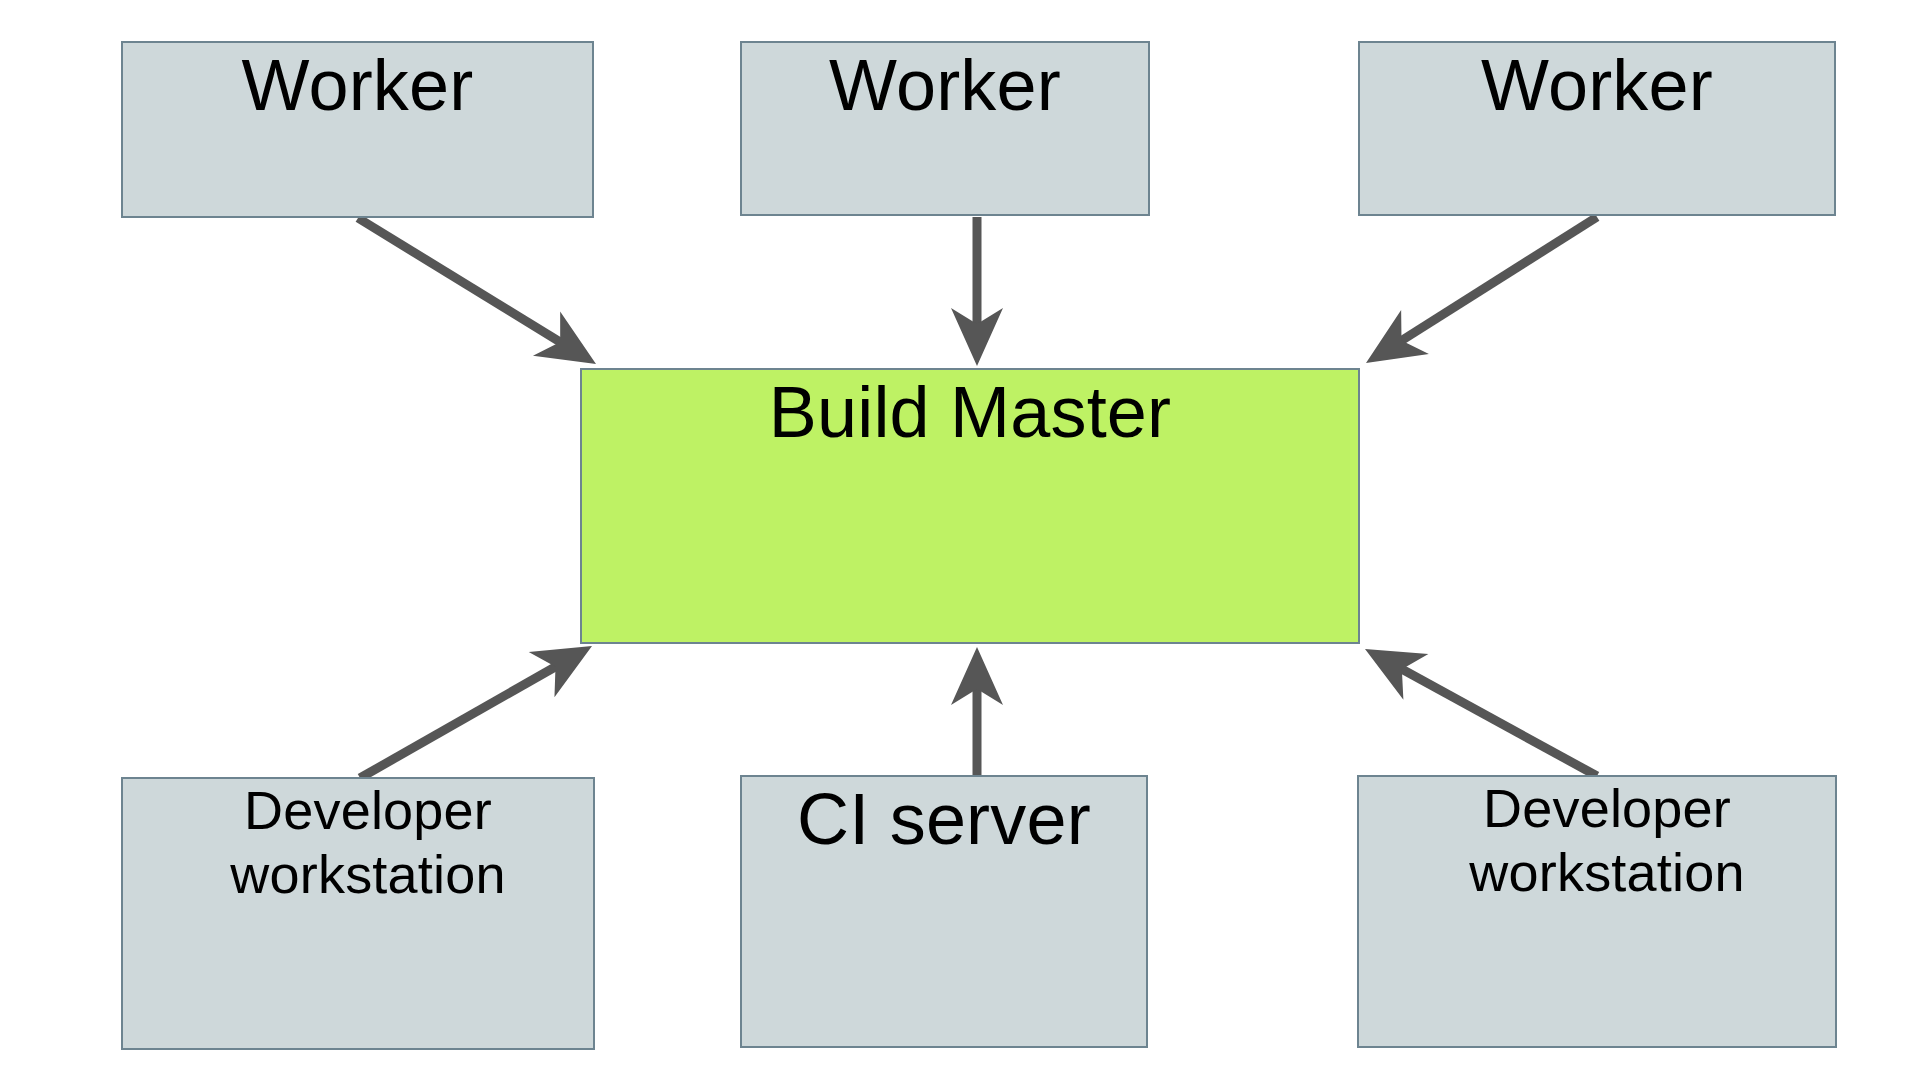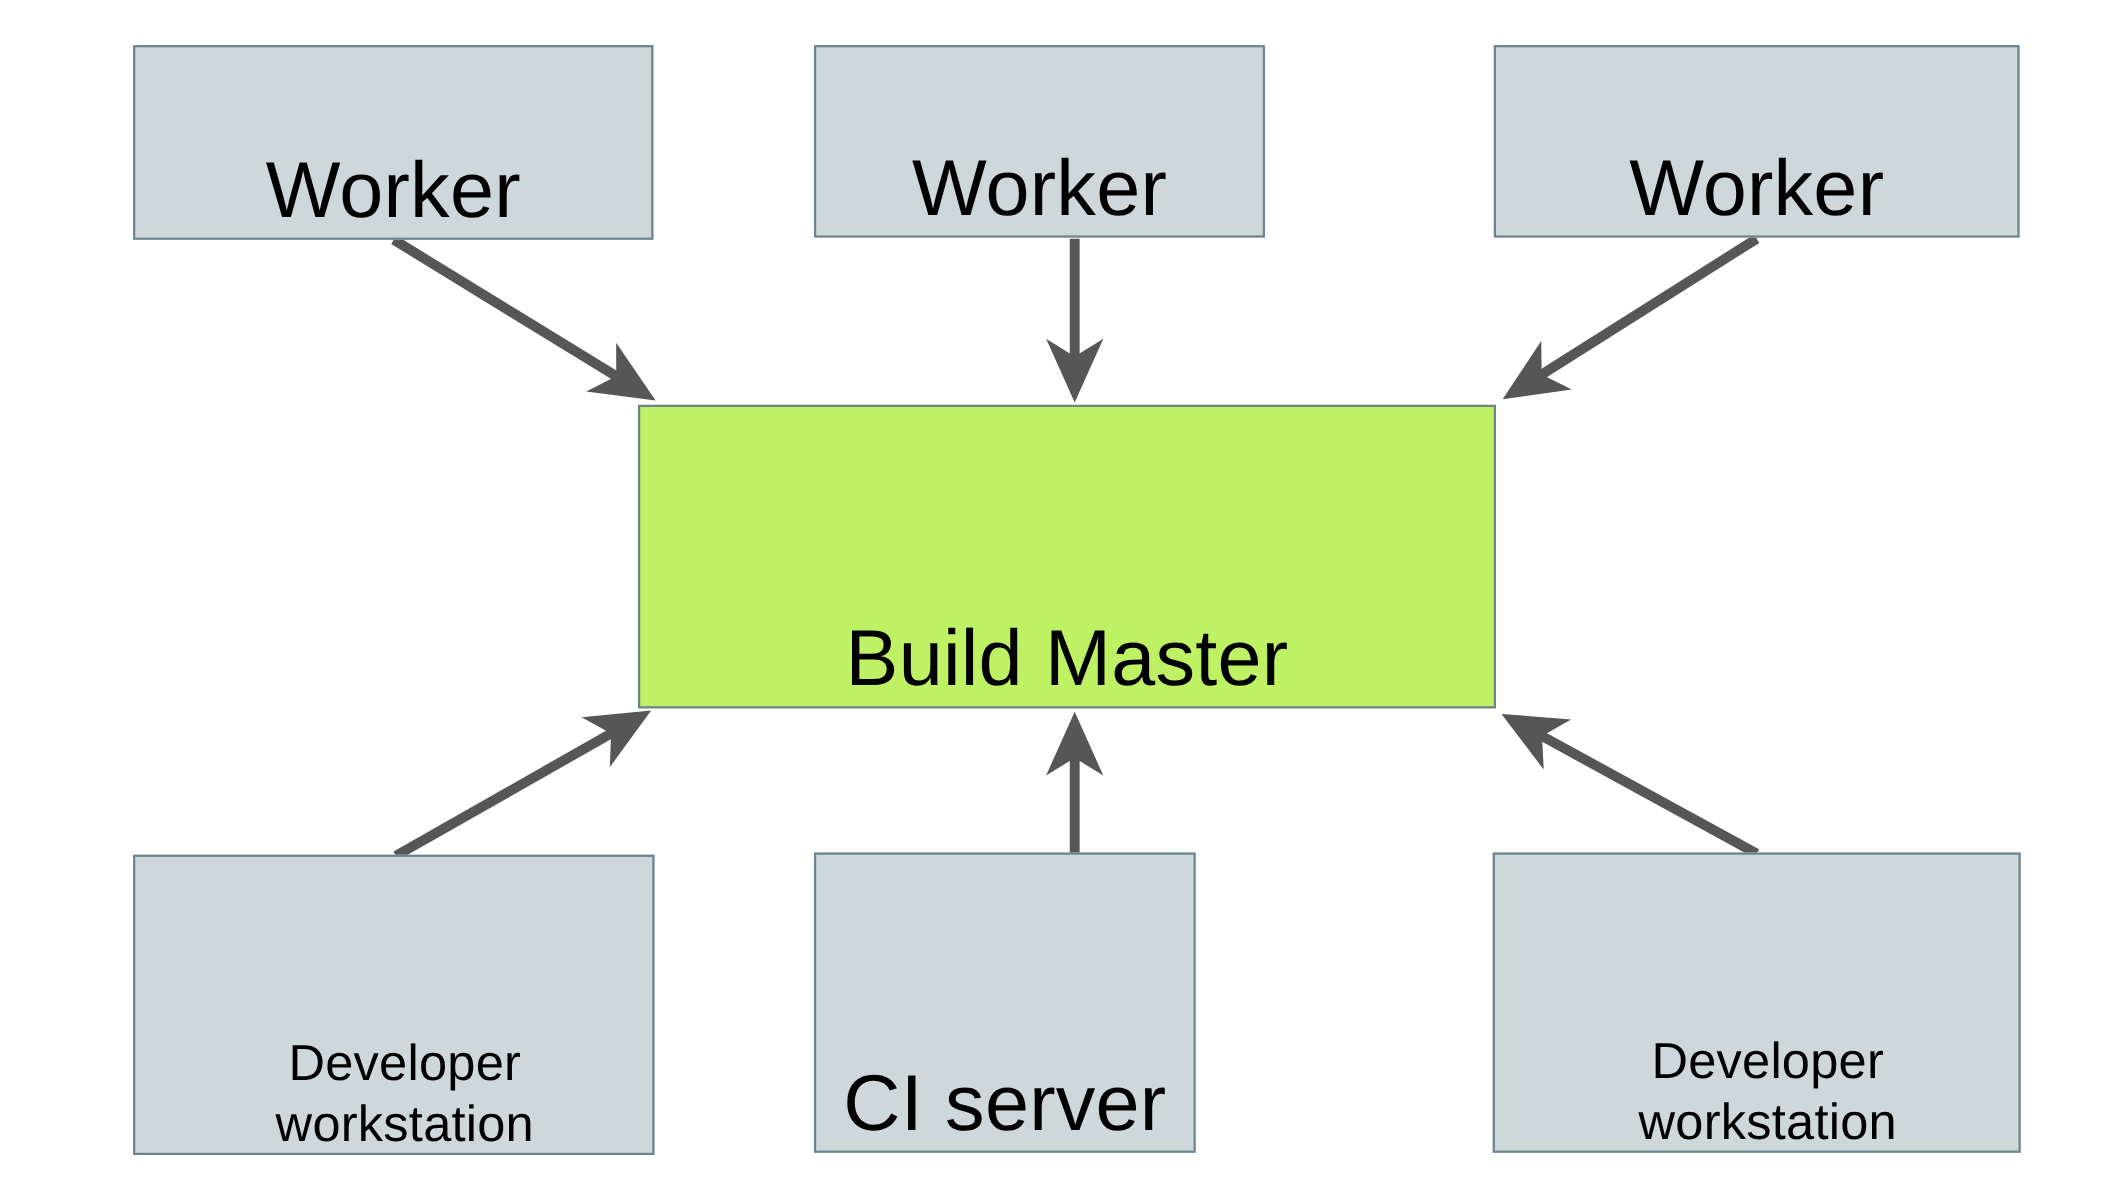--- a/index.html
+++ b/index.html
@@ -33,7 +33,7 @@
     background: #ced8da;
     border: 2px solid #4d7c0f;
     display: flex;
-    align-items: flex-end;
+    align-items: flex-start;
     justify-content: center;
     text-align: center;
     color: #000000;

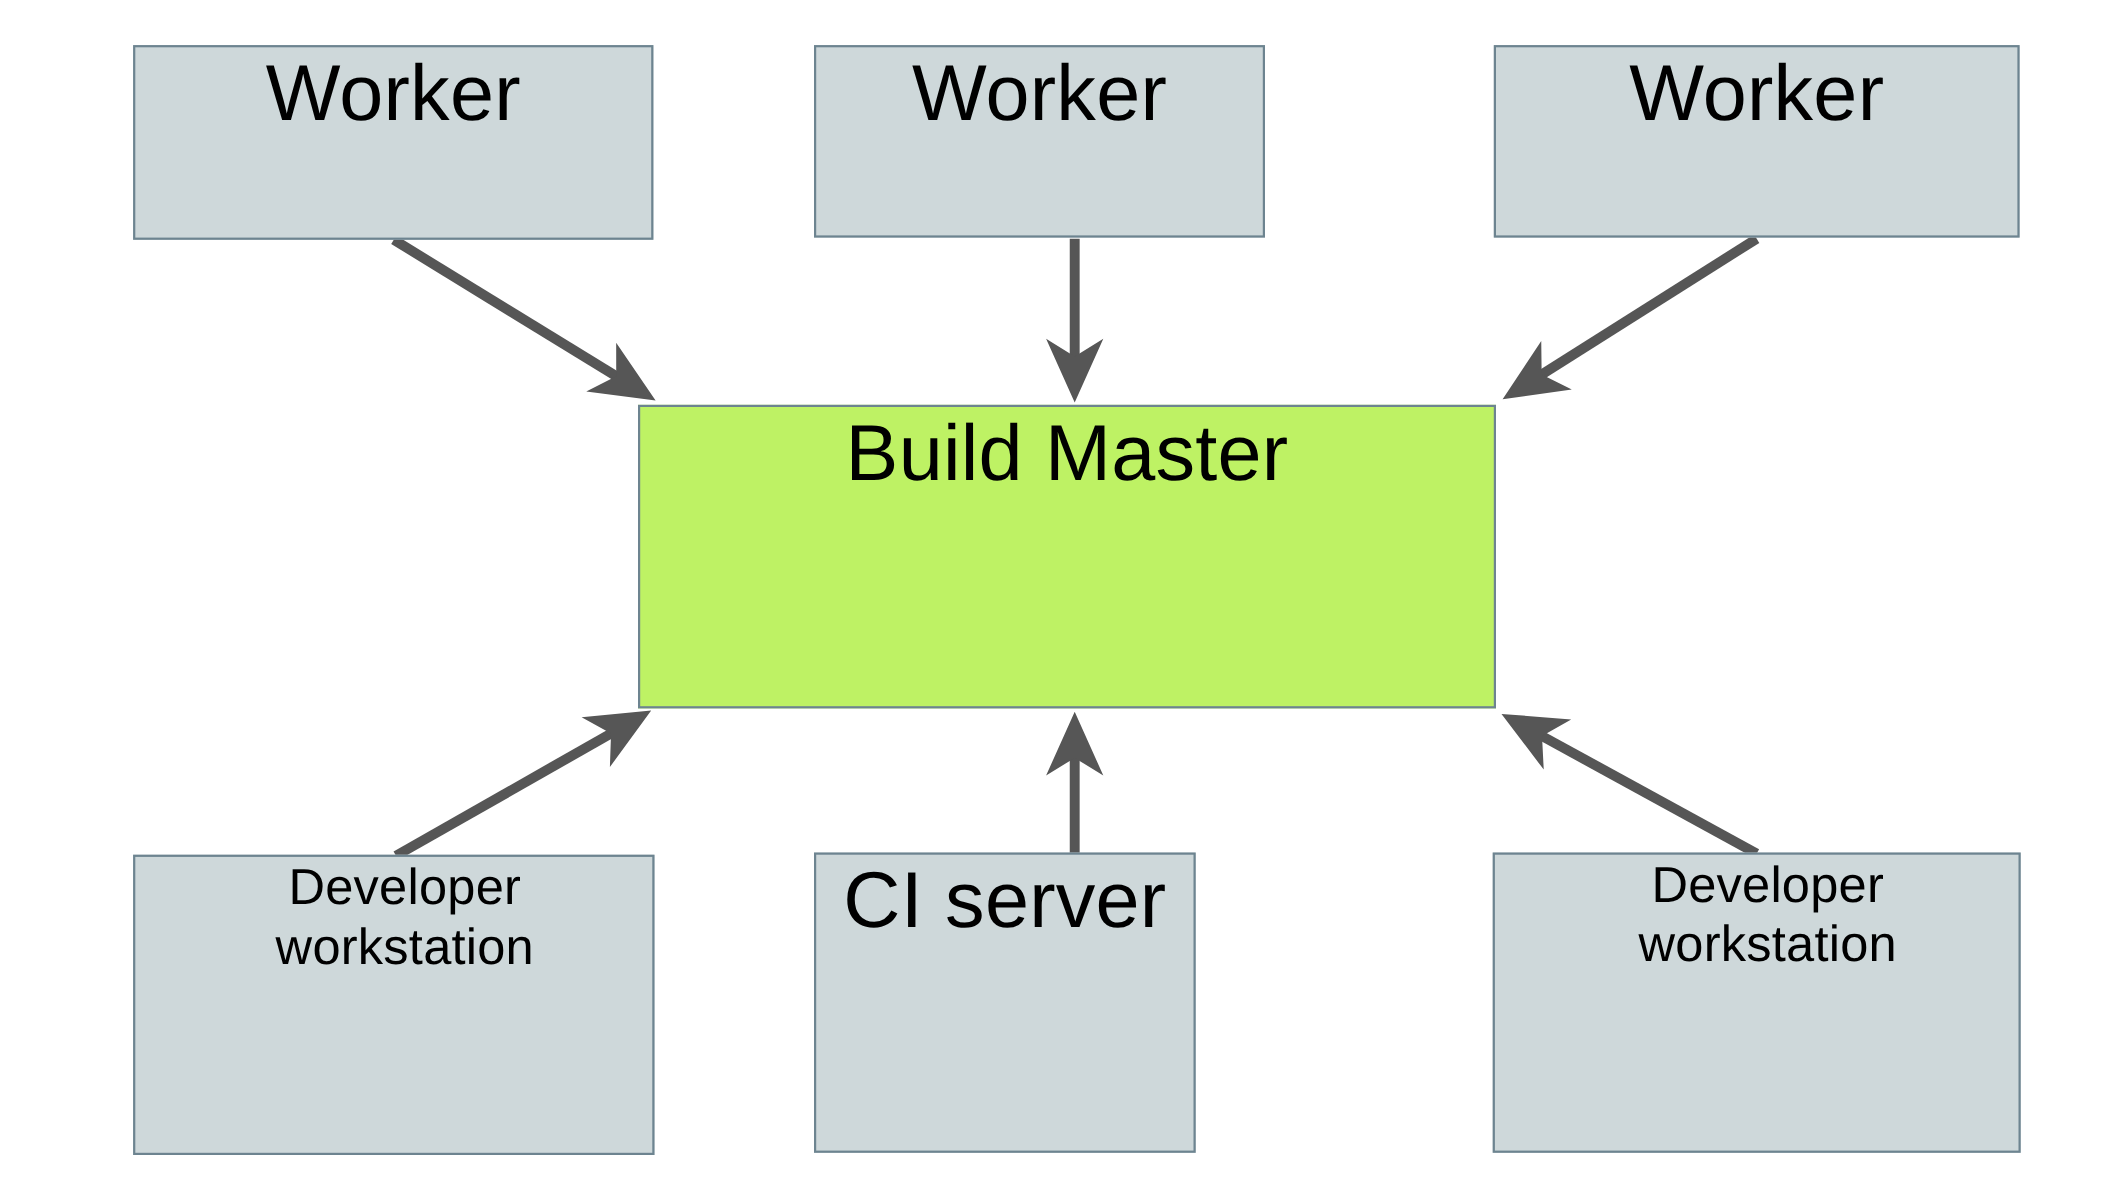--- a/index.html
+++ b/index.html
@@ -47,7 +47,7 @@
     letter-spacing: 0.2px;
   }
   .size-lg  { font-size: 72px; }
-  .size-md  { font-size: 46px; margin-left: 20px; }
+  .size-md  { font-size: 54px; margin-left: 20px; }
 </style>
 </head>
 <body>

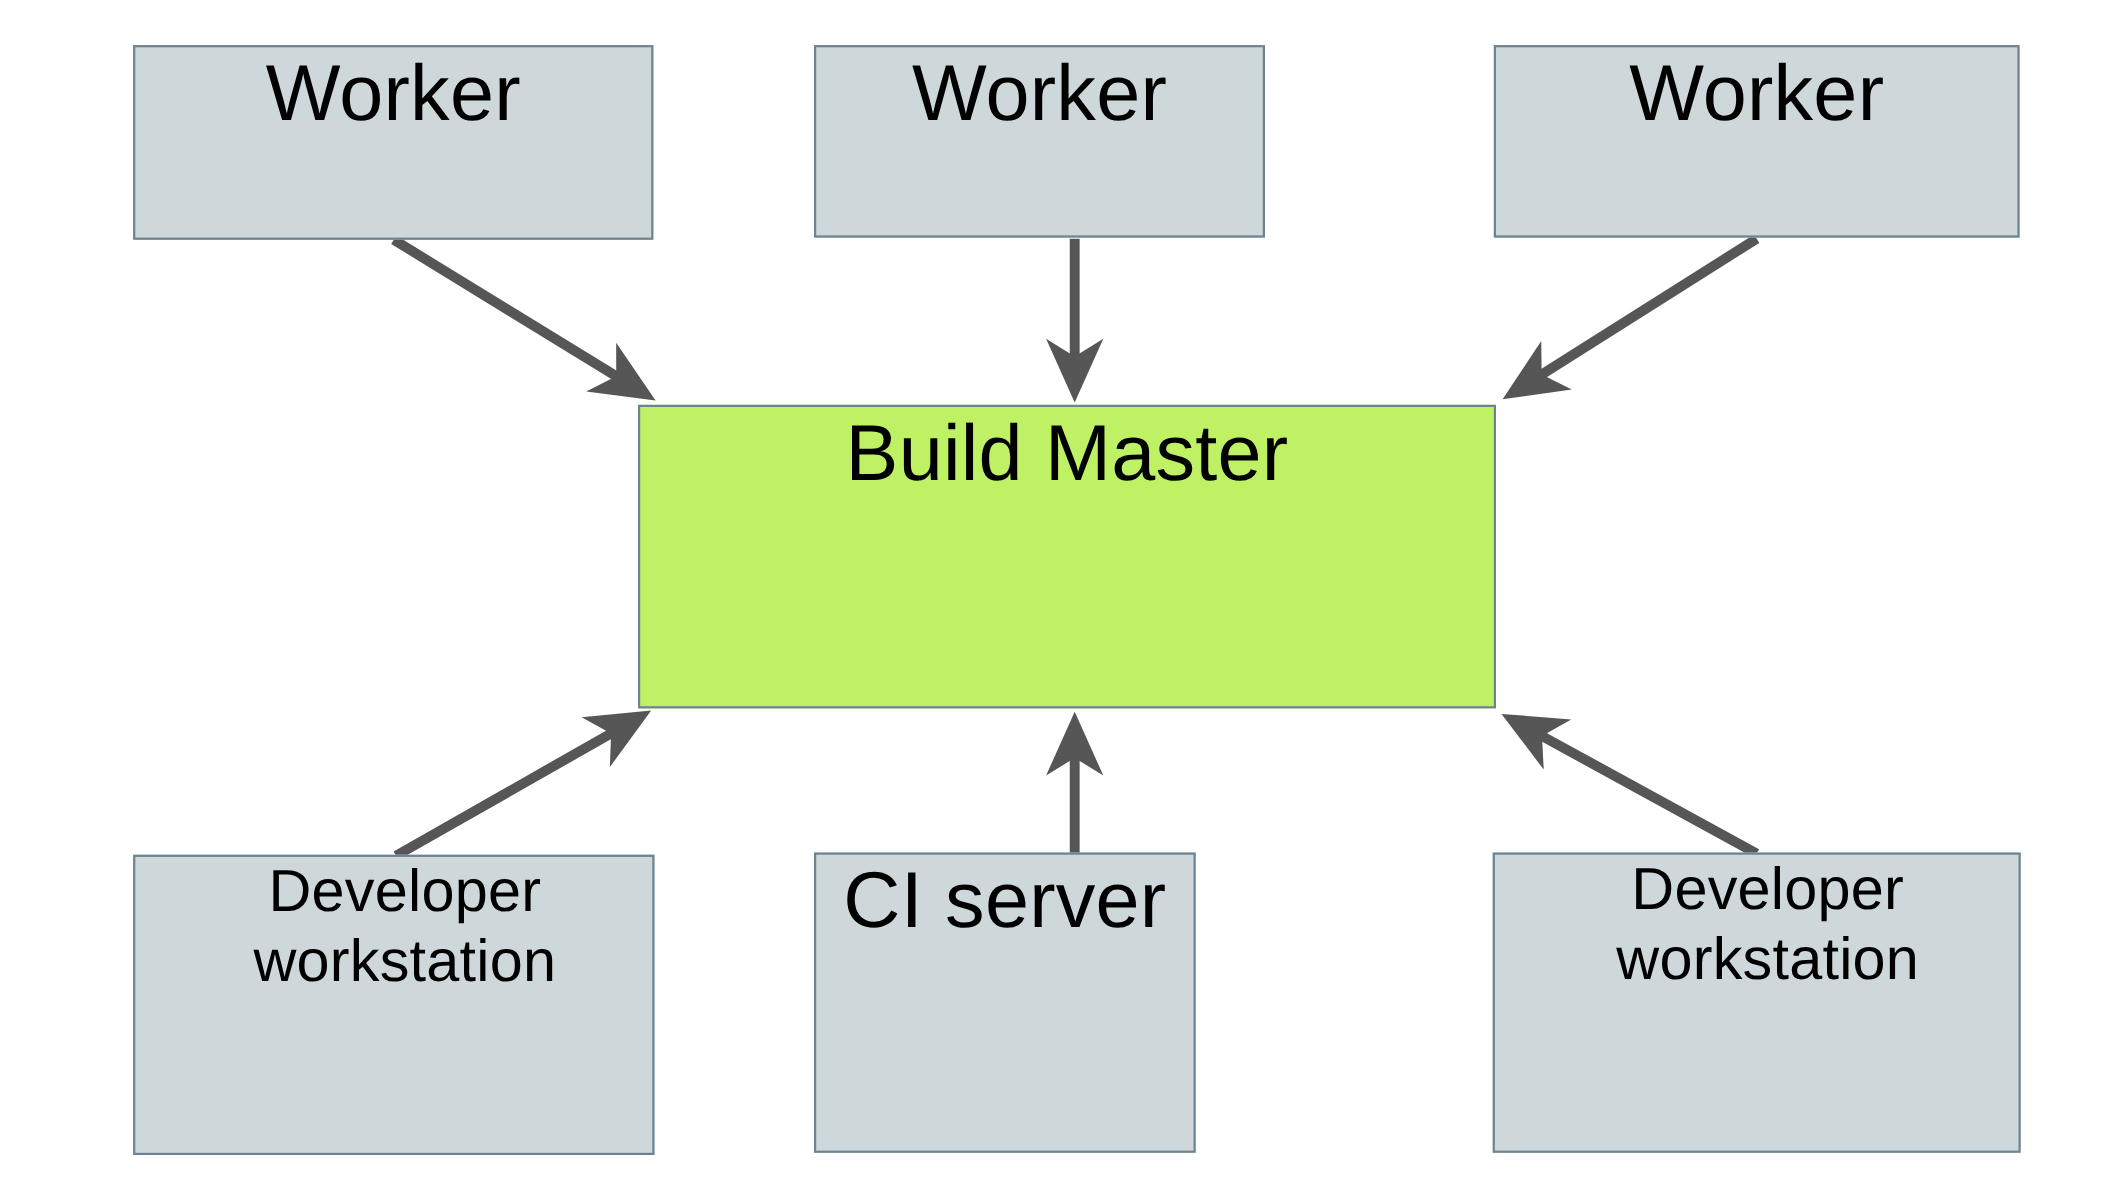--- a/index.html
+++ b/index.html
@@ -98,7 +98,7 @@
         <span class="node-label size-md" style="color: rgb(0, 0, 0);">Developer
 workstation</span>
       </div>
-      <div class="node" style="left: 740px; top: 775px; width: 347px; height: 273px; background: rgb(206, 216, 218); border-color: rgb(109, 132, 144);">
+      <div class="node" style="left: 740px; top: 775px; width: 408px; height: 273px; background: rgb(206, 216, 218); border-color: rgb(109, 132, 144);">
         <span class="node-label size-lg" style="color: rgb(0, 0, 0);">CI server</span>
       </div>
       <div class="node" style="left: 1357px; top: 775px; width: 480px; height: 273px; background: rgb(206, 216, 218); border-color: rgb(109, 132, 144);">

